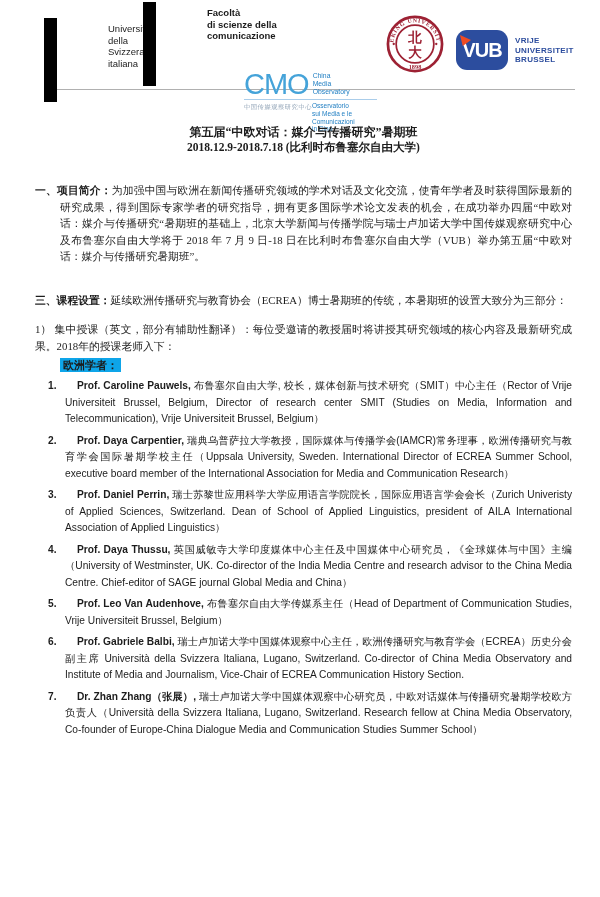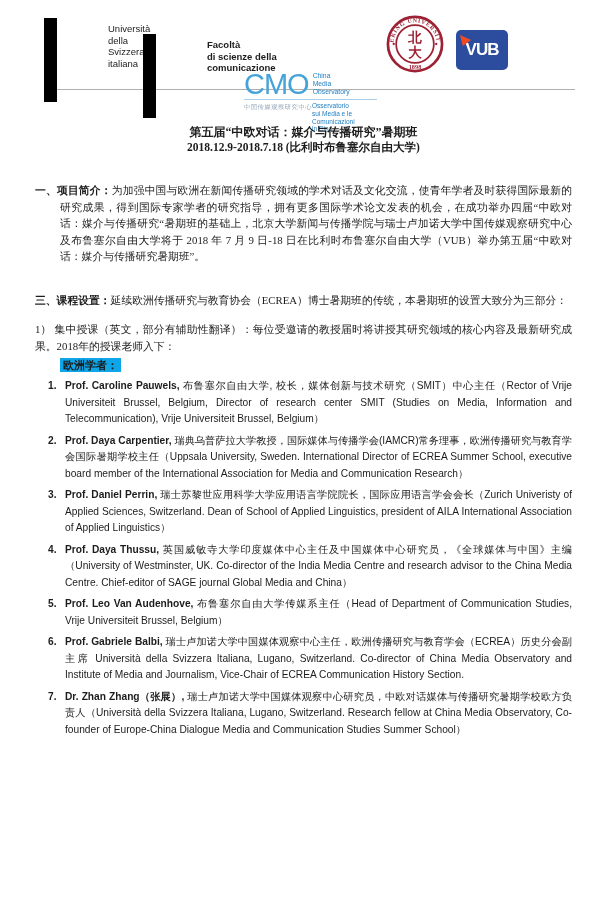--- a/index.html
+++ b/index.html
@@ -14,7 +14,7 @@
   .header-rule { position:absolute; top:89px; left:57px; width:518px; height:1px; background:#b0b0b0; }
 
   .usi-block { position:absolute; left:44px; top:18px; display:flex; }
-  .fac-block { position:absolute; left:143px; top:34px; display:flex; }
+  .fac-block { position:absolute; left:143px; top:2px; display:flex; }
   .logo-bar { width:13px; height:84px; background:#000; flex:none; }
   .usi-text, .fac-text {
     font-family:"Liberation Sans", sans-serif; font-size:9.5px; line-height:11.5px;

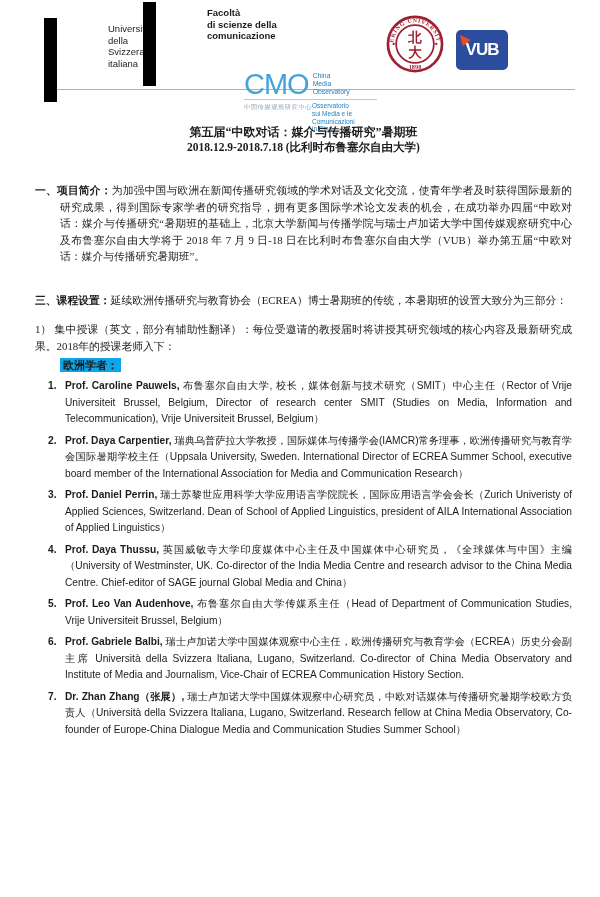--- a/index.html
+++ b/index.html
@@ -35,8 +35,8 @@
 
   .vub { position:absolute; left:456px; top:30px; display:flex; }
   .vub-badge {
-    position:relative; width:52px; height:40px; background:#2c4d9e; border-radius:5px;
-    color:#fff; font-family:"Liberation Sans", sans-serif; font-weight:bold; font-size:17px;
+    position:relative; width:52px; height:40px; background:#2c4d9e; border-radius:11px;
+    color:#fff; font-family:"Liberation Sans", sans-serif; font-weight:bold; font-size:20px;
     display:flex; align-items:center; justify-content:center; letter-spacing:-1px; flex:none;
   }
   .vub-flame {

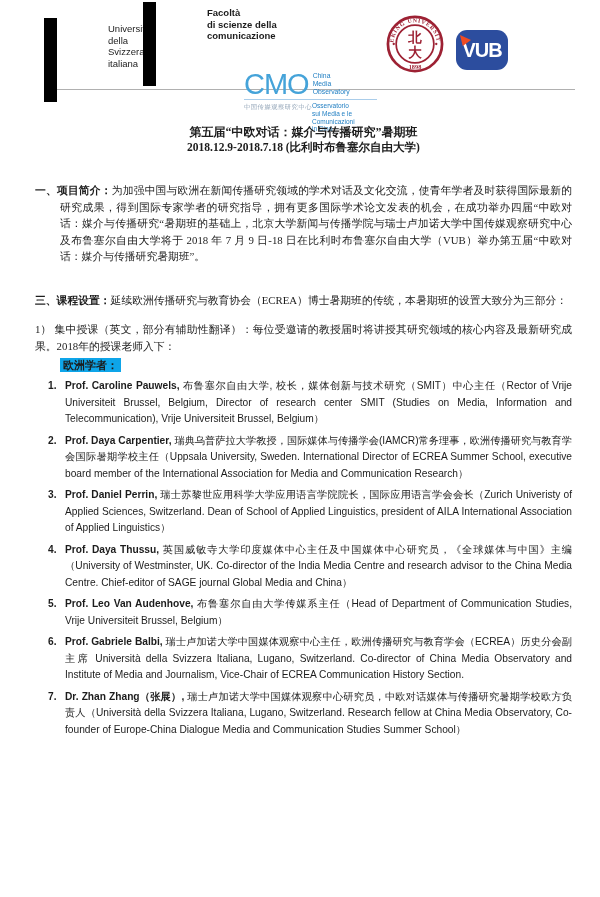--- a/index.html
+++ b/index.html
@@ -136,6 +136,11 @@
         <span class="vub-flame"></span>
         <span>VUB</span>
       </div>
+      <div class="vub-text">
+        <div>VRIJE</div>
+        <div>UNIVERSITEIT</div>
+        <div>BRUSSEL</div>
+      </div>
     </div>
   </div>
 

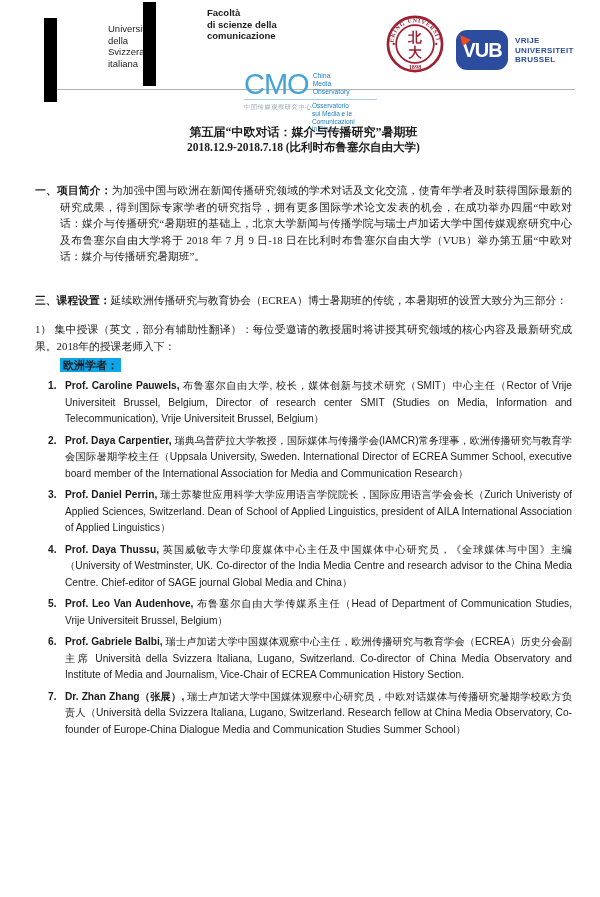--- a/index.html
+++ b/index.html
@@ -67,7 +67,7 @@
   .lect { display:flex; margin-top:5px; font-size:10.2px; line-height:16.5px; margin-left:13px; }
   .lect-num { width:17px; flex:none; font-weight:bold; font-family:"Liberation Sans", sans-serif; }
   .lect-txt { flex:1; text-align:justify; font-family:"Liberation Sans", sans-serif; }
-  .lect-txt b { font-weight:bold; }
+  .lect-txt b { font-weight:bold;margin-left:12px; }
 </style>
 </head>
 <body>

